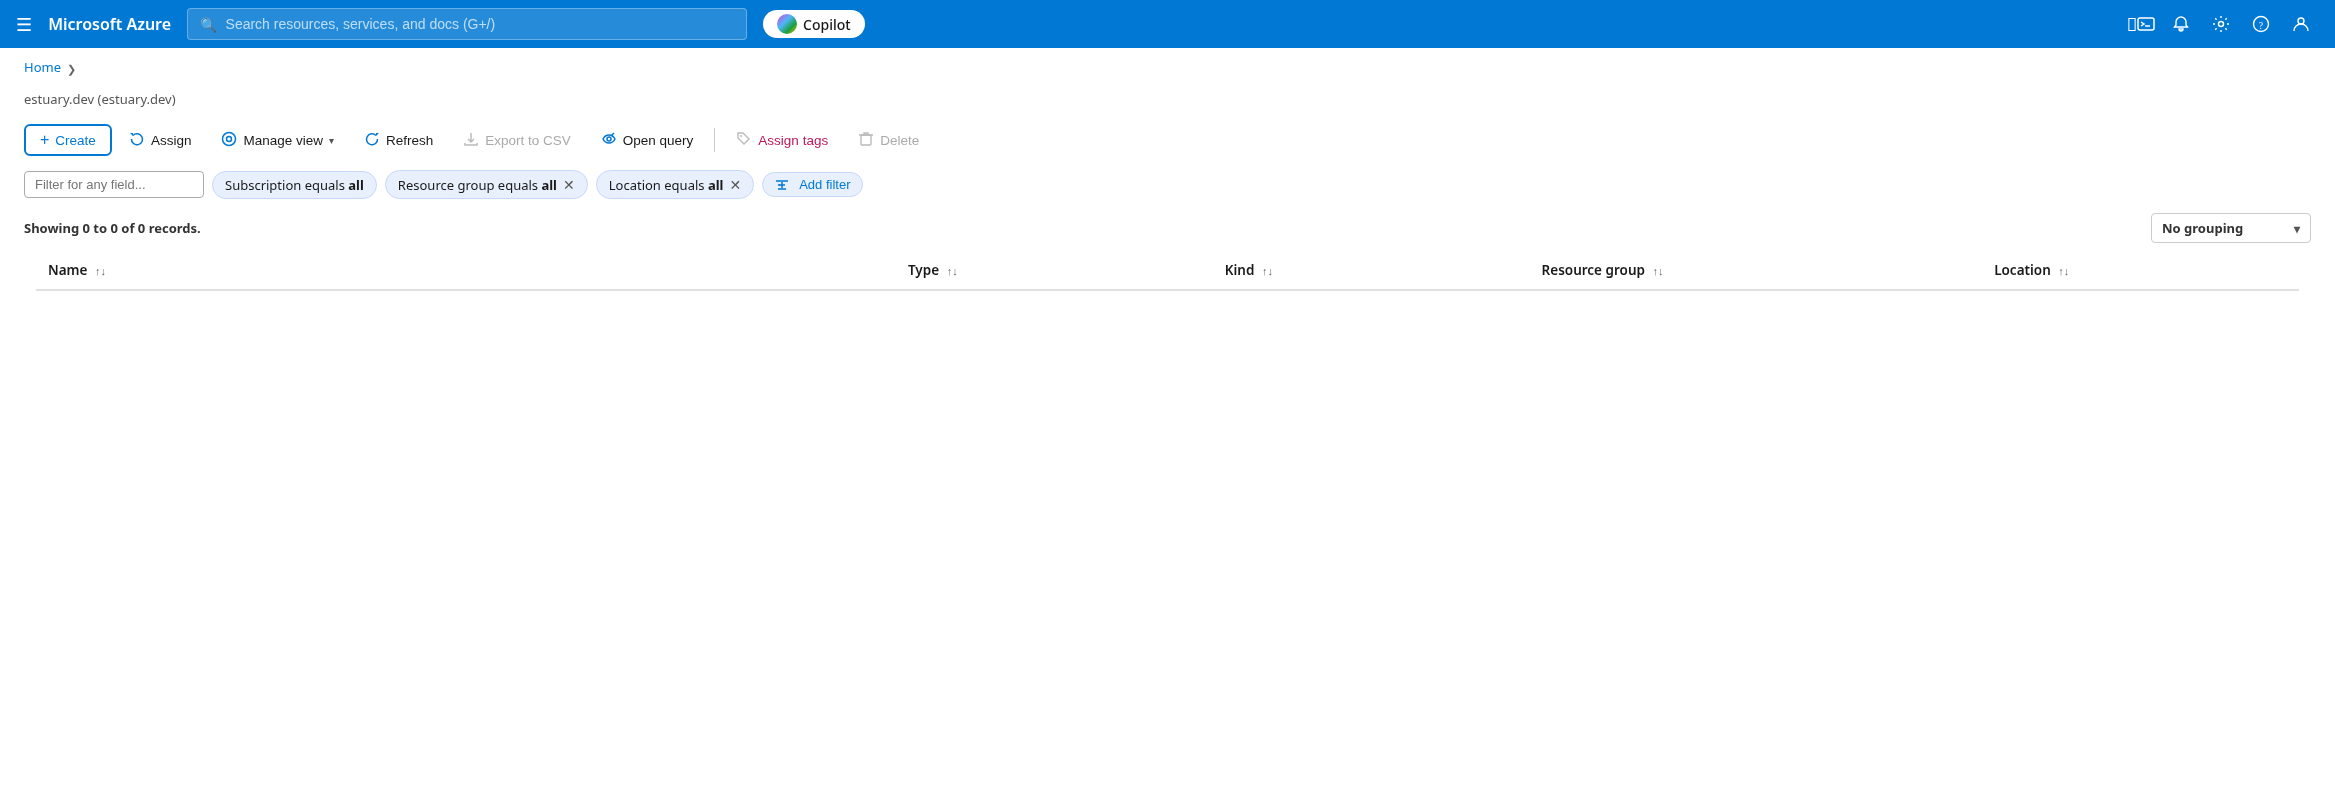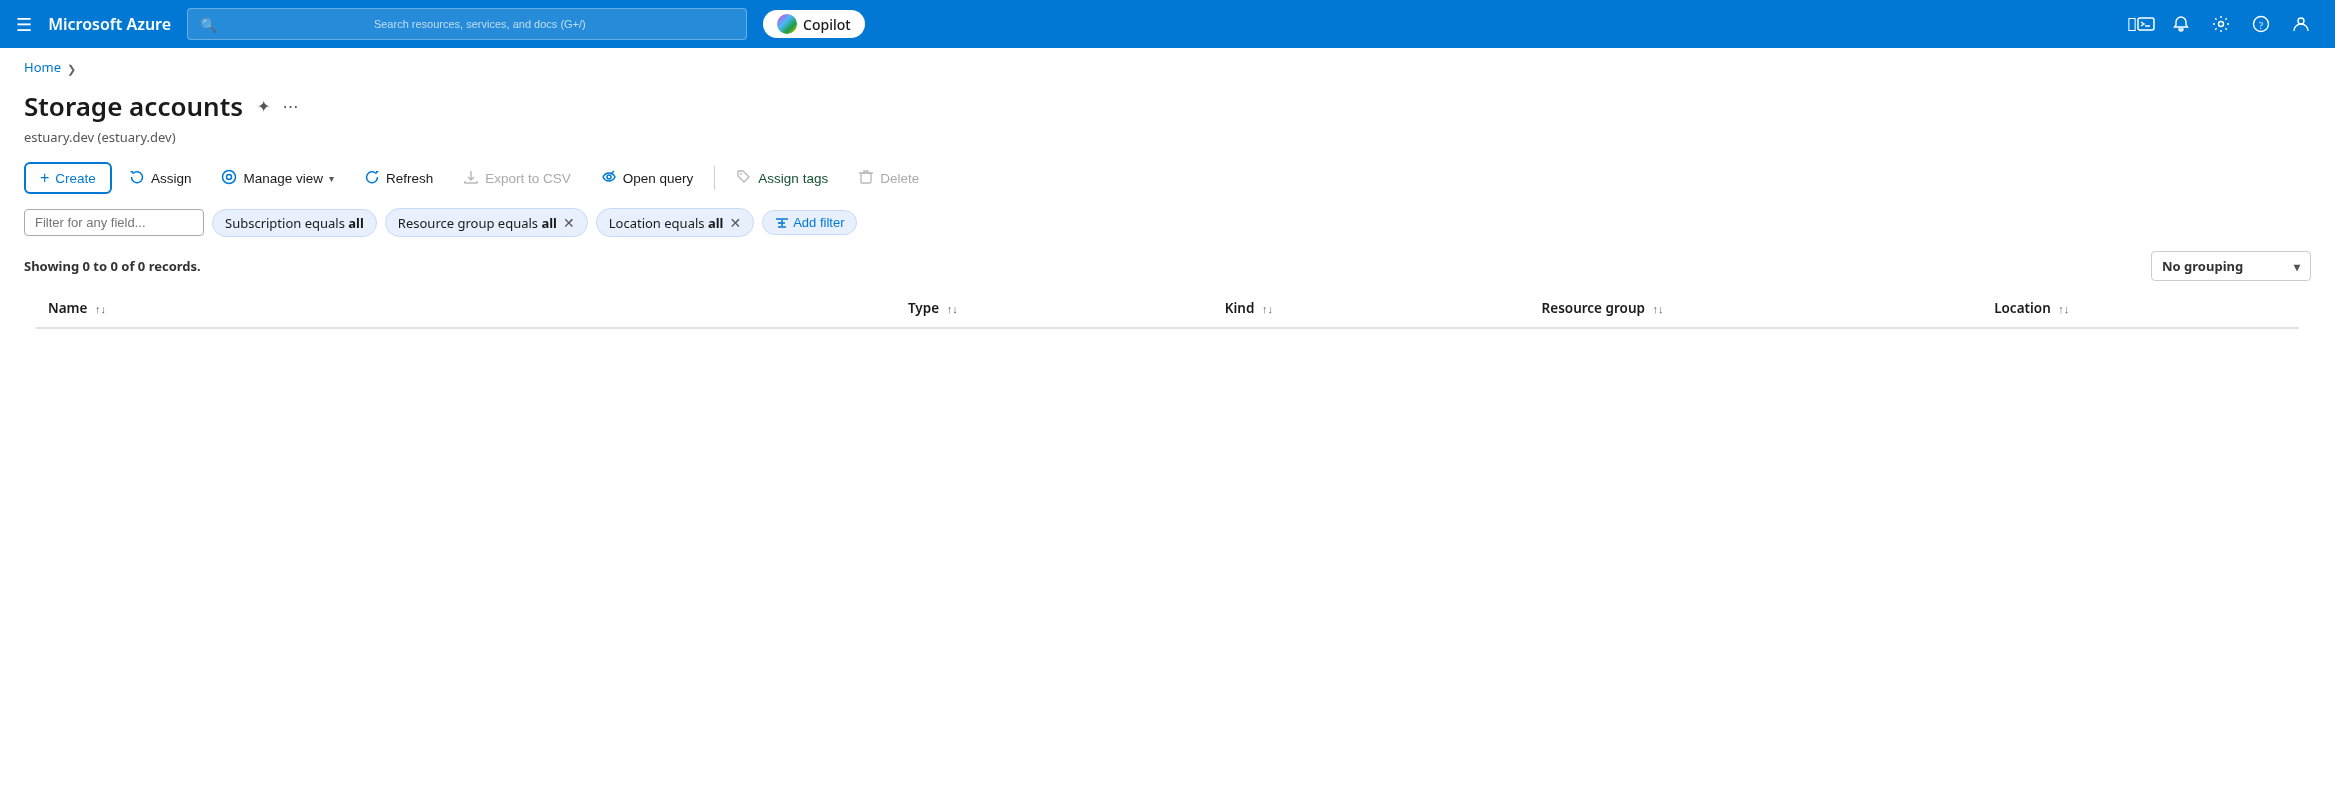--- a/index.html
+++ b/index.html
@@ -35,9 +35,8 @@
       border: none;
       outline: none;
       color: rgba(255,255,255,0.9);
-      font-size: 11px;
+      font-size: 14px;
       width: 100%;
-      text-align: center;
     }
     .topnav-search input::placeholder { color: rgba(255,255,255,0.7); }
     .topnav-copilot {

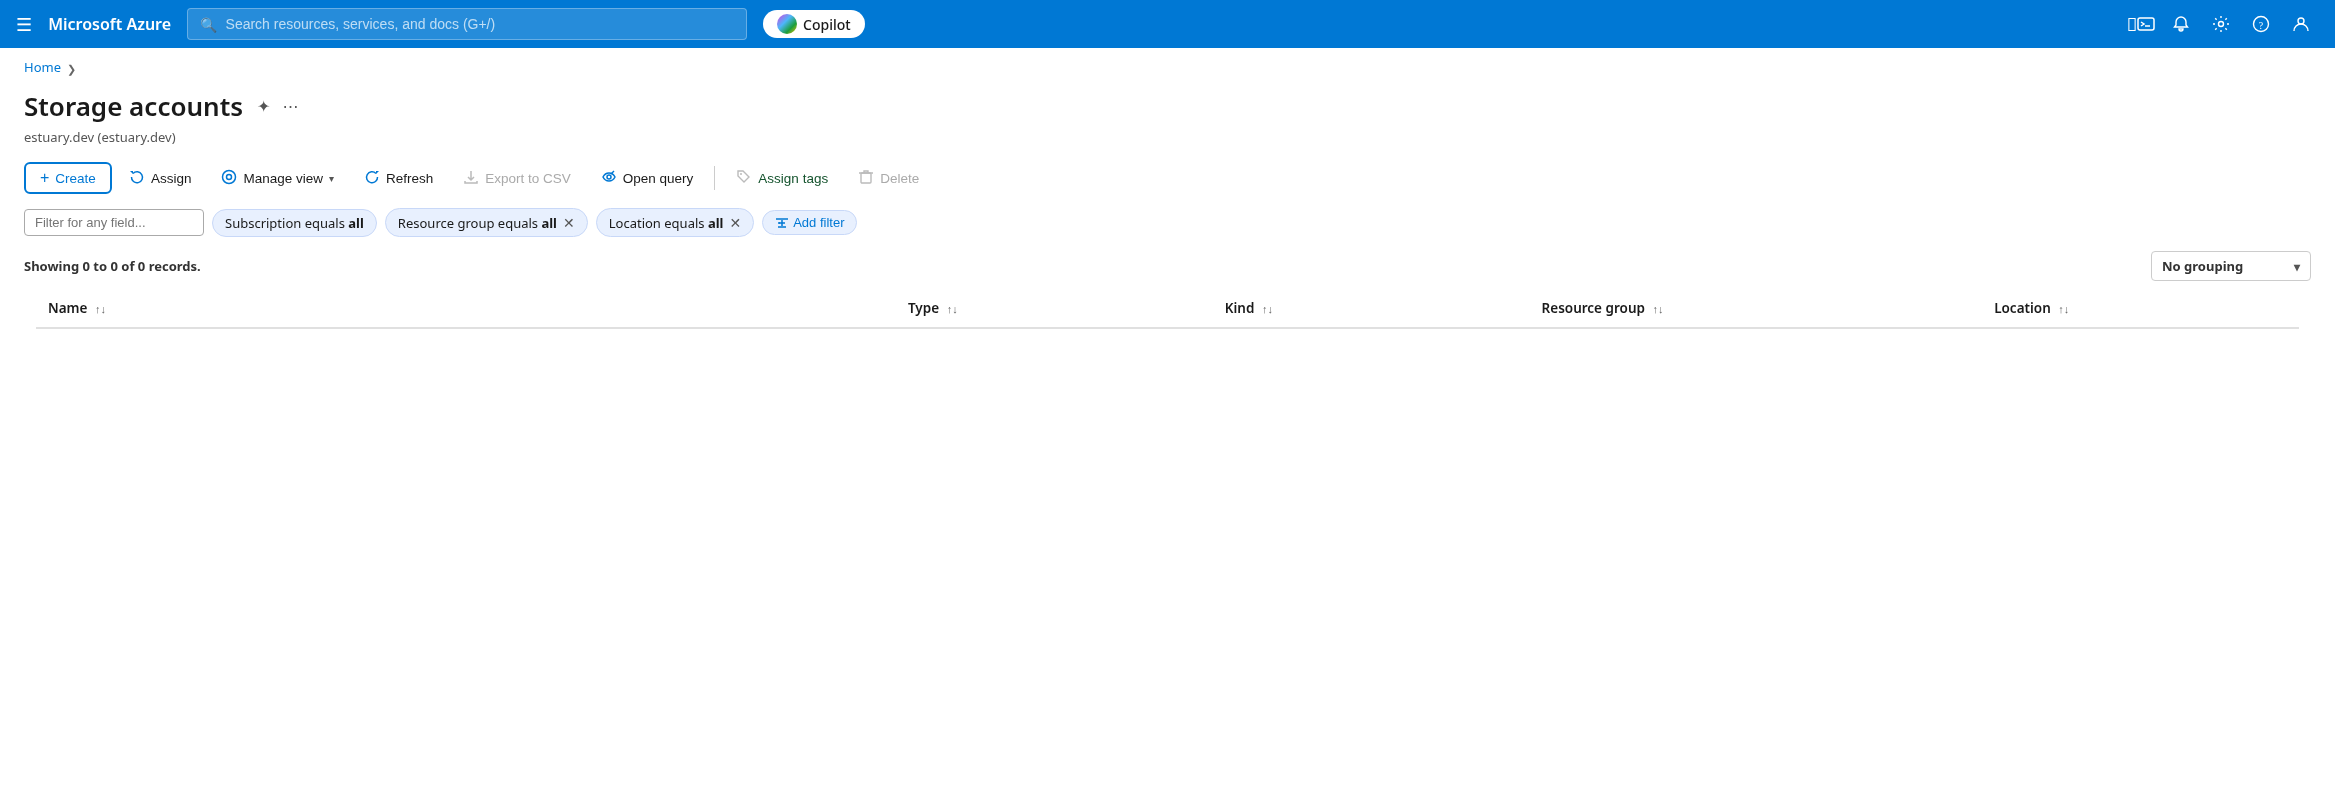--- a/index.html
+++ b/index.html
@@ -273,13 +273,6 @@
 </div>
 
 <div class="page-header">
-  <div class="page-title-row">
-    <h1 class="page-title">Storage accounts</h1>
-    <div class="page-title-icons">
-      <span class="icon-btn-small" title="Pin to dashboard">✦</span>
-      <span class="icon-btn-small" title="More options">⋯</span>
-    </div>
-  </div>
   <div class="page-subtitle">estuary.dev (estuary.dev)</div>
 </div>
 

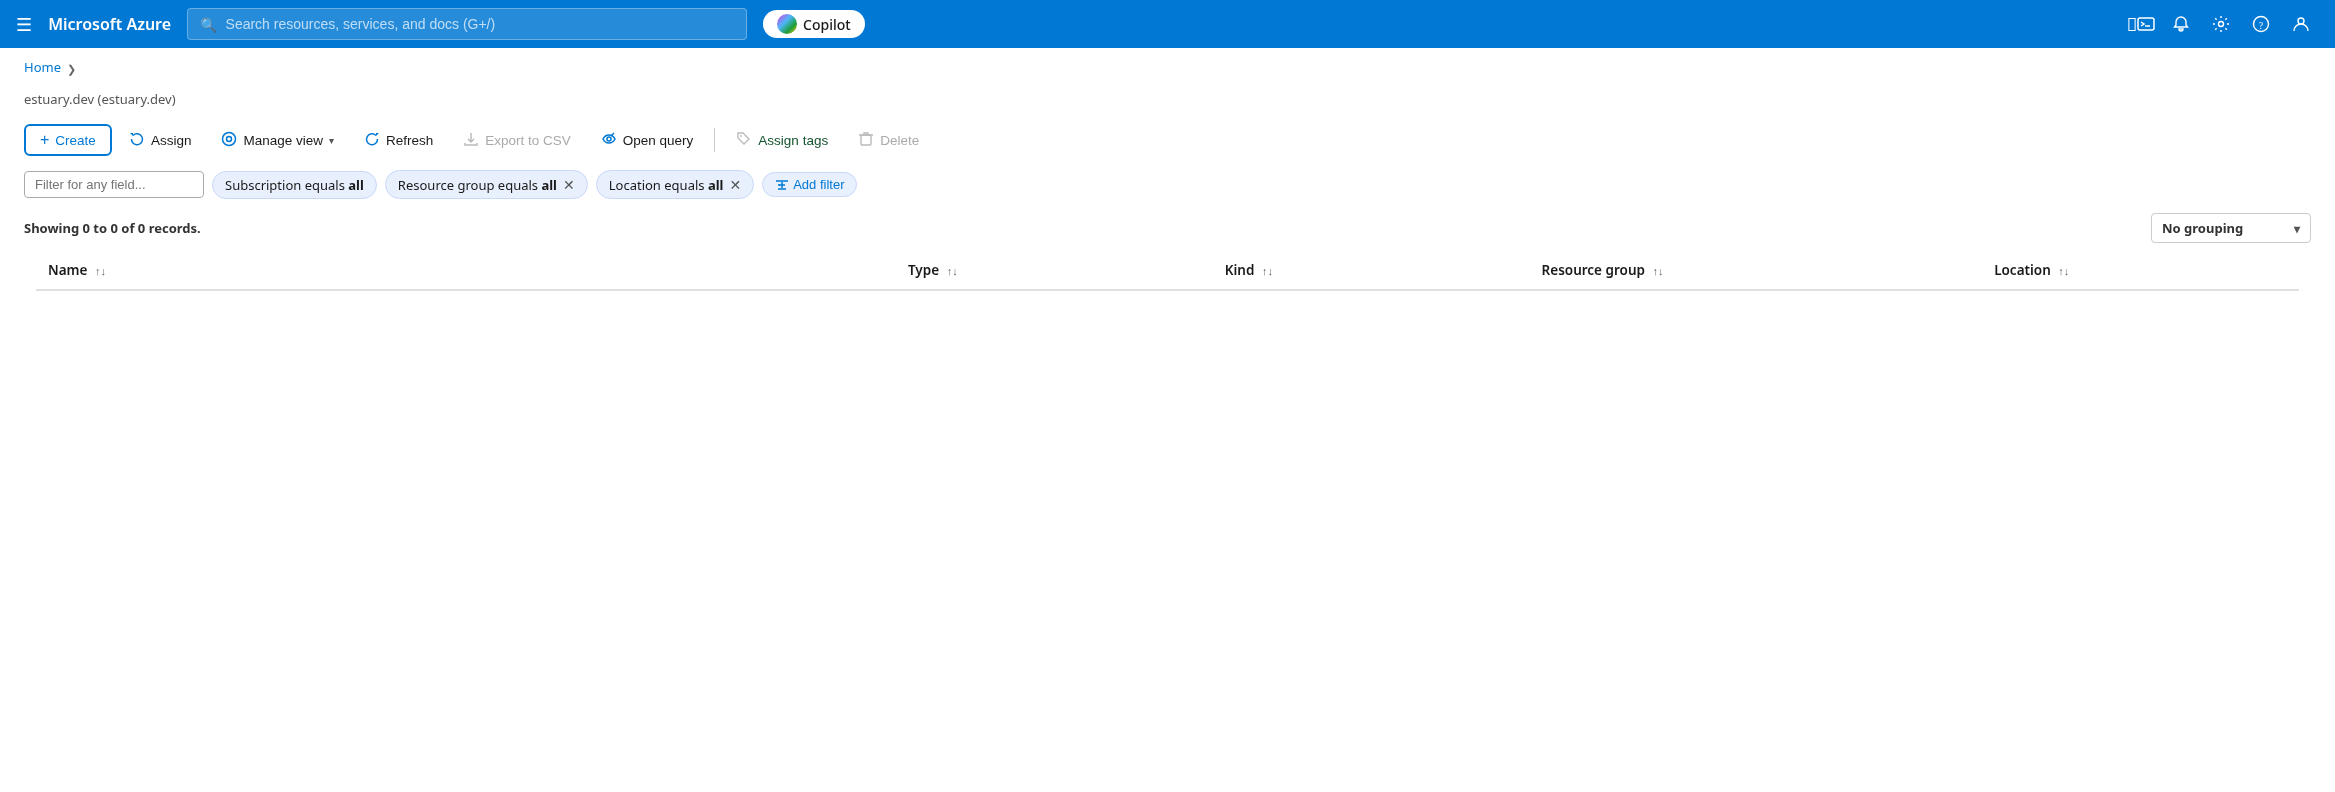--- a/index.html
+++ b/index.html
@@ -343,7 +343,7 @@
           <circle cx="5" cy="5" r="1" fill="#bbb"></circle>
         </svg>
     </span>
-    <span style="color:#14532d;">Assign tags</span>
+    <span style="color:#be185d;">Assign tags</span>
   </button>
 
   <button class="toolbar-btn disabled">

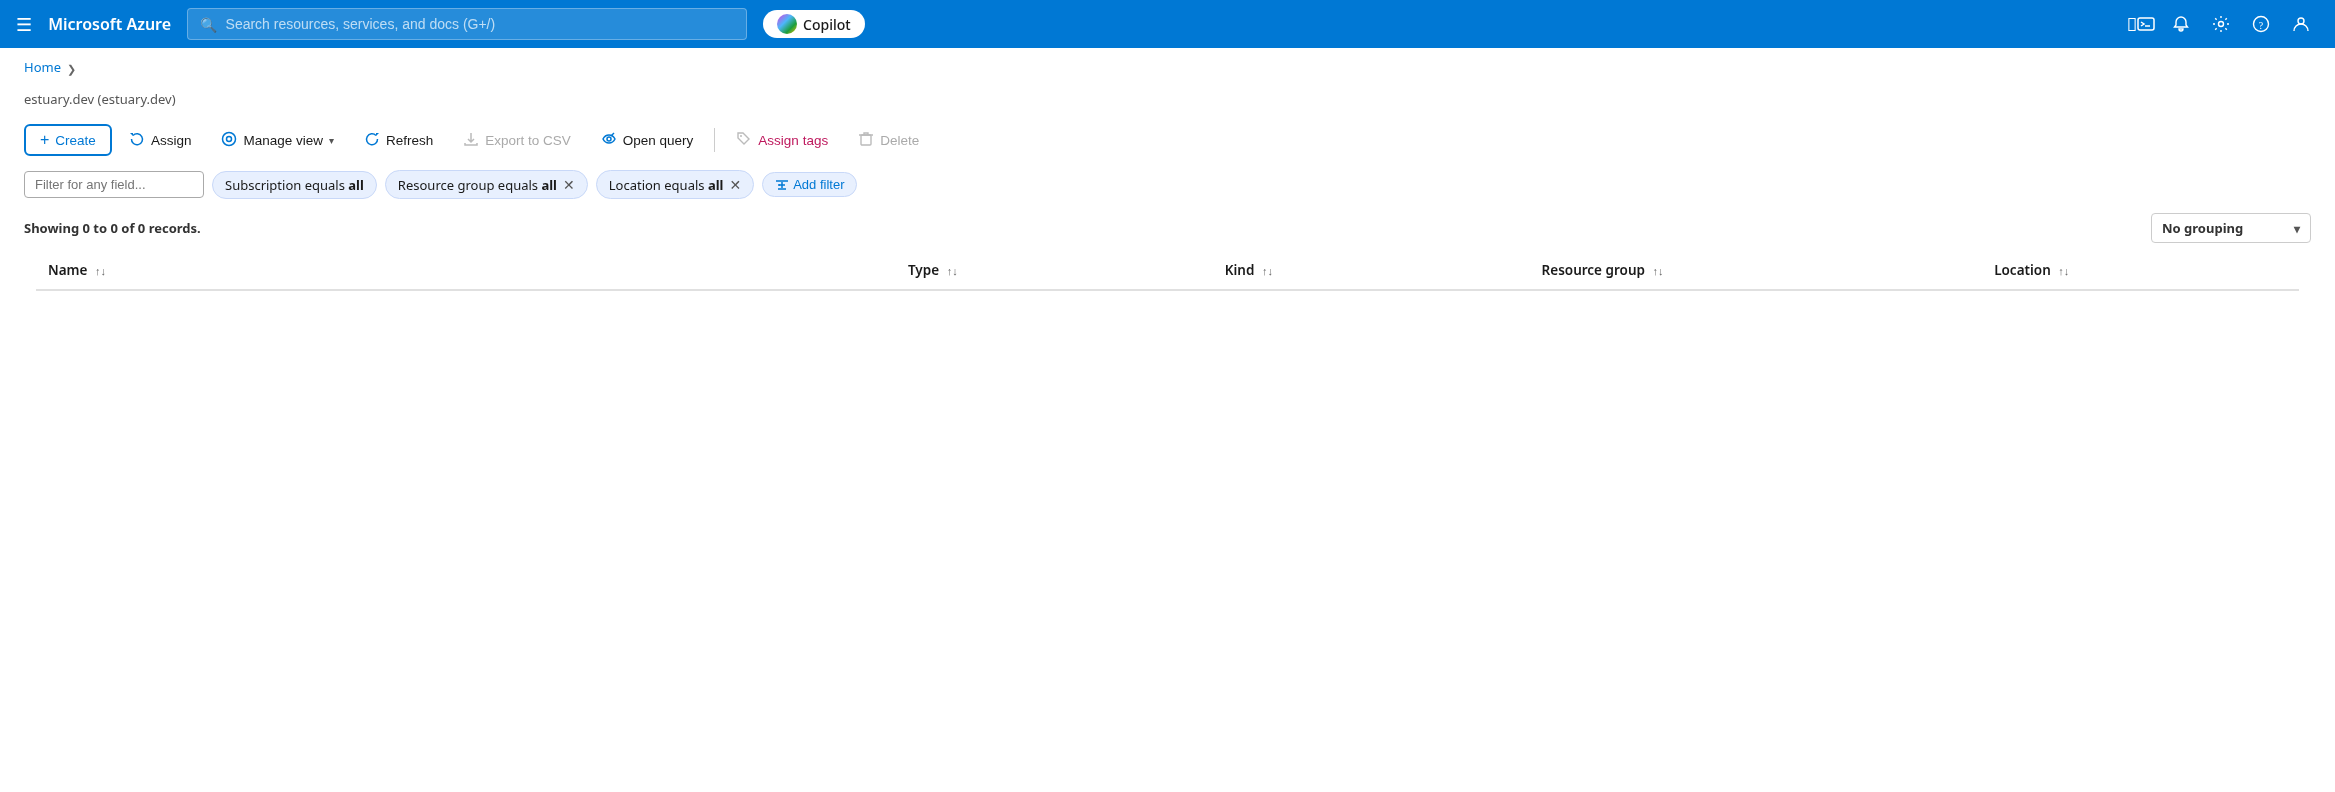--- a/index.html
+++ b/index.html
@@ -162,7 +162,7 @@
     .add-filter-btn {
       display: flex;
       align-items: center;
-      gap: 4px;
+      gap: 10px;
       padding: 4px 12px;
       border: 1px solid #c8d8f8;
       border-radius: 16px;

